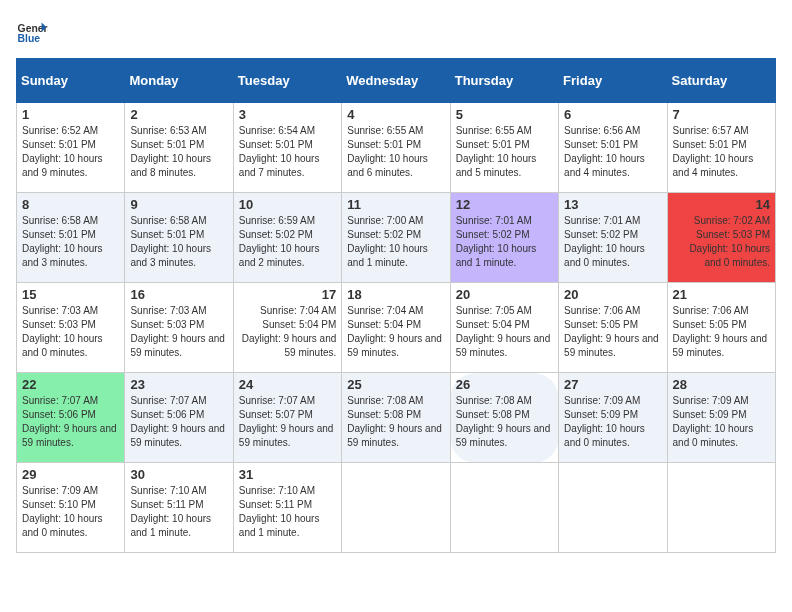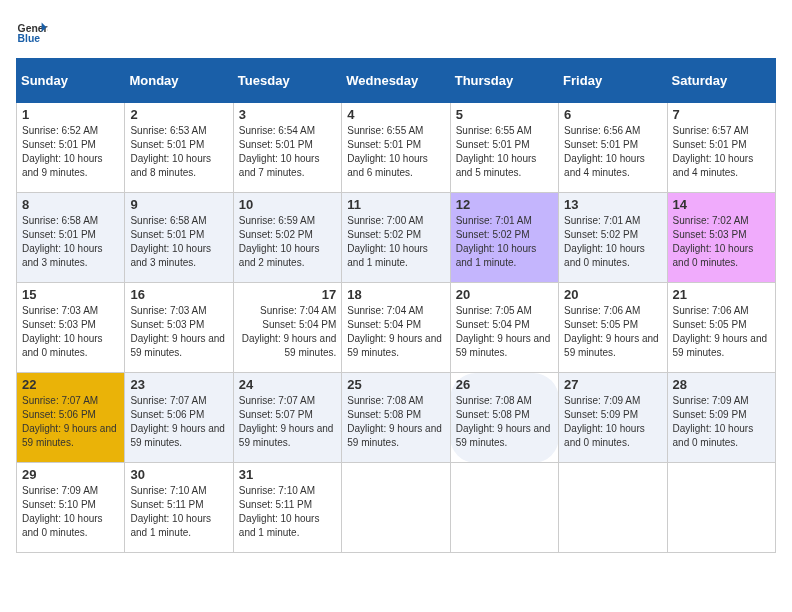--- a/index.html
+++ b/index.html
@@ -163,7 +163,7 @@
           <span class="day-num">13</span>
           <div class="day-info">Sunrise: 7:01 AM<br>Sunset: 5:02 PM<br>Daylight: 10 hours and 0 minutes.</div>
         </td>
-        <td style="background: #f0abfc;">
+        <td style="background: #ef4444; text-align: right;">
           <span class="day-num">14</span>
           <div class="day-info">Sunrise: 7:02 AM<br>Sunset: 5:03 PM<br>Daylight: 10 hours and 0 minutes.</div>
         </td>

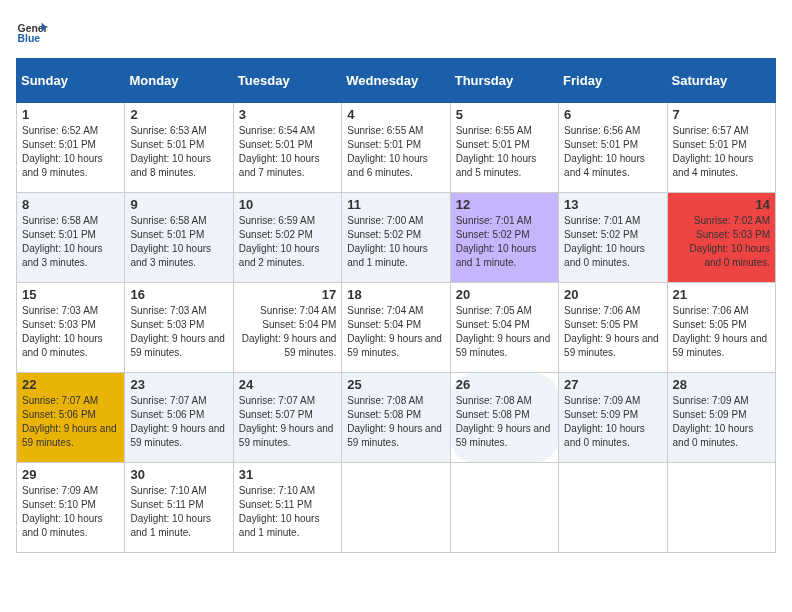--- a/index.html
+++ b/index.html
@@ -199,7 +199,7 @@
         </td>
       </tr>
       <tr>
-        <td style="background: #eab308;">
+        <td style="background: #86efac;">
           <span class="day-num">22</span>
           <div class="day-info">Sunrise: 7:07 AM<br>Sunset: 5:06 PM<br>Daylight: 9 hours and 59 minutes.</div>
         </td>

